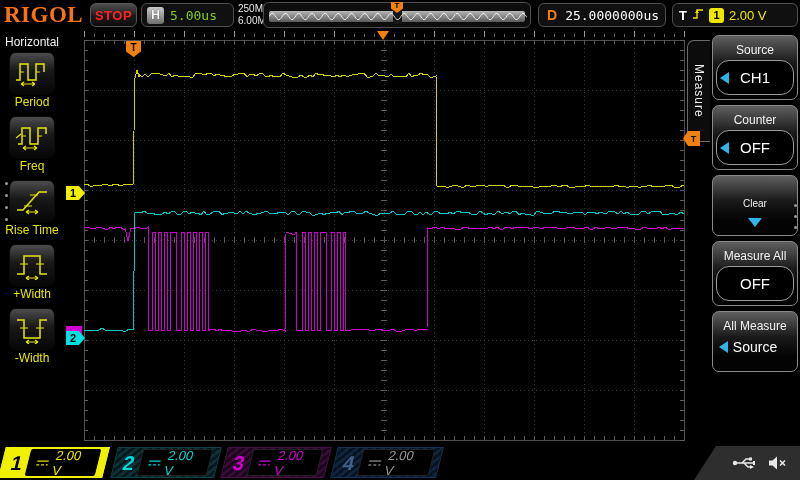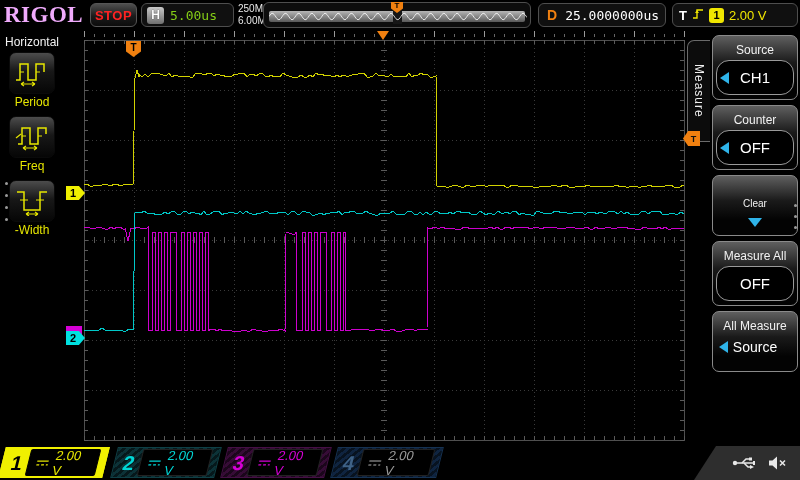--- a/index.html
+++ b/index.html
@@ -9,7 +9,7 @@
   
   .topbar{position:absolute;left:0;top:0;width:800px;height:30px;background:#000;}
   .logo{position:absolute;left:4px;top:2px;width:84px;font-family:"Liberation Serif",serif;
-        font-weight:bold;font-size:23px;color:#f0abfc;letter-spacing:0.5px;}
+        font-weight:bold;font-size:23px;color:#f97316;letter-spacing:0.5px;}
   .stop-btn{position:absolute;left:90px;top:3px;width:47px;height:24px;border-radius:6px;
         background:linear-gradient(#4f4f4f,#1b1b1b 55%,#0c0c0c);border:1px solid #565656;
         color:#ff2222;font-weight:bold;font-size:13px;letter-spacing:0.5px;

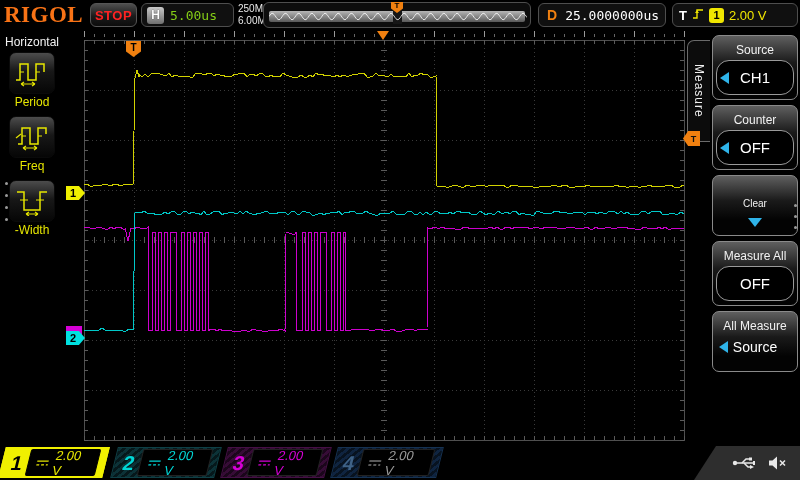--- a/index.html
+++ b/index.html
@@ -182,6 +182,16 @@
       <div class="llabel">Freq</div>
     </div>
 
+    <div class="litem">
+      <div class="licon">
+        <svg width="36" height="30" viewBox="0 0 36 30" stroke="#e6e600" fill="none" stroke-width="1.5">
+          <path d="M3 24 H9 L25 6 H33"></path>
+          <path d="M10 20 H18 M16 9 H24" stroke-width="1.2"></path>
+          <path d="M12 26 H24 M12 26 L15 24 M12 26 L15 28 M24 26 L21 24 M24 26 L21 28" stroke-width="1.2"></path>
+        </svg>
+      </div>
+      <div class="llabel">Rise Time</div>
+    </div>
 
 
 

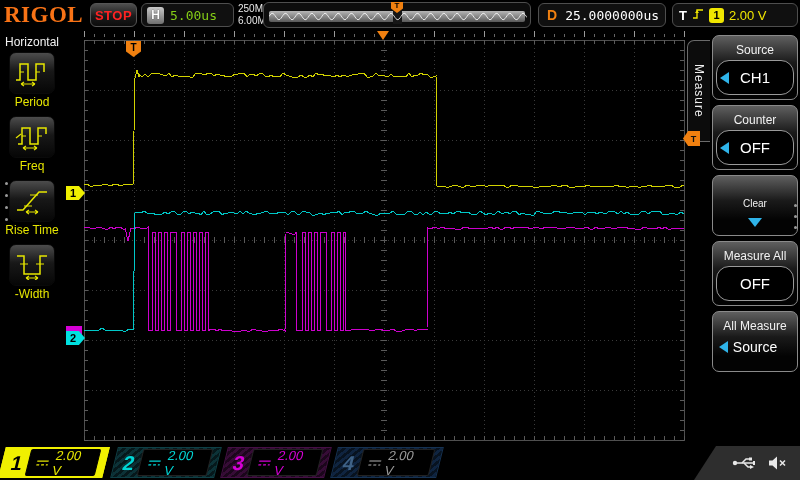--- a/index.html
+++ b/index.html
@@ -194,6 +194,16 @@
     </div>
 
 
+    <div class="litem">
+      <div class="licon">
+        <svg width="36" height="30" viewBox="0 0 36 30" stroke="#e6e600" fill="none" stroke-width="1.5">
+          <path d="M3 24 H10 V6 H26 V24 H33"></path>
+          <path d="M6 14 H14 M22 14 H30" stroke-width="1.2"></path>
+          <path d="M12 28 H24 M12 28 L15 26 M12 28 L15 30 M24 28 L21 26 M24 28 L21 30" stroke-width="1.2"></path>
+        </svg>
+      </div>
+      <div class="llabel">+Width</div>
+    </div>
 
     <div class="litem">
       <div class="licon">

